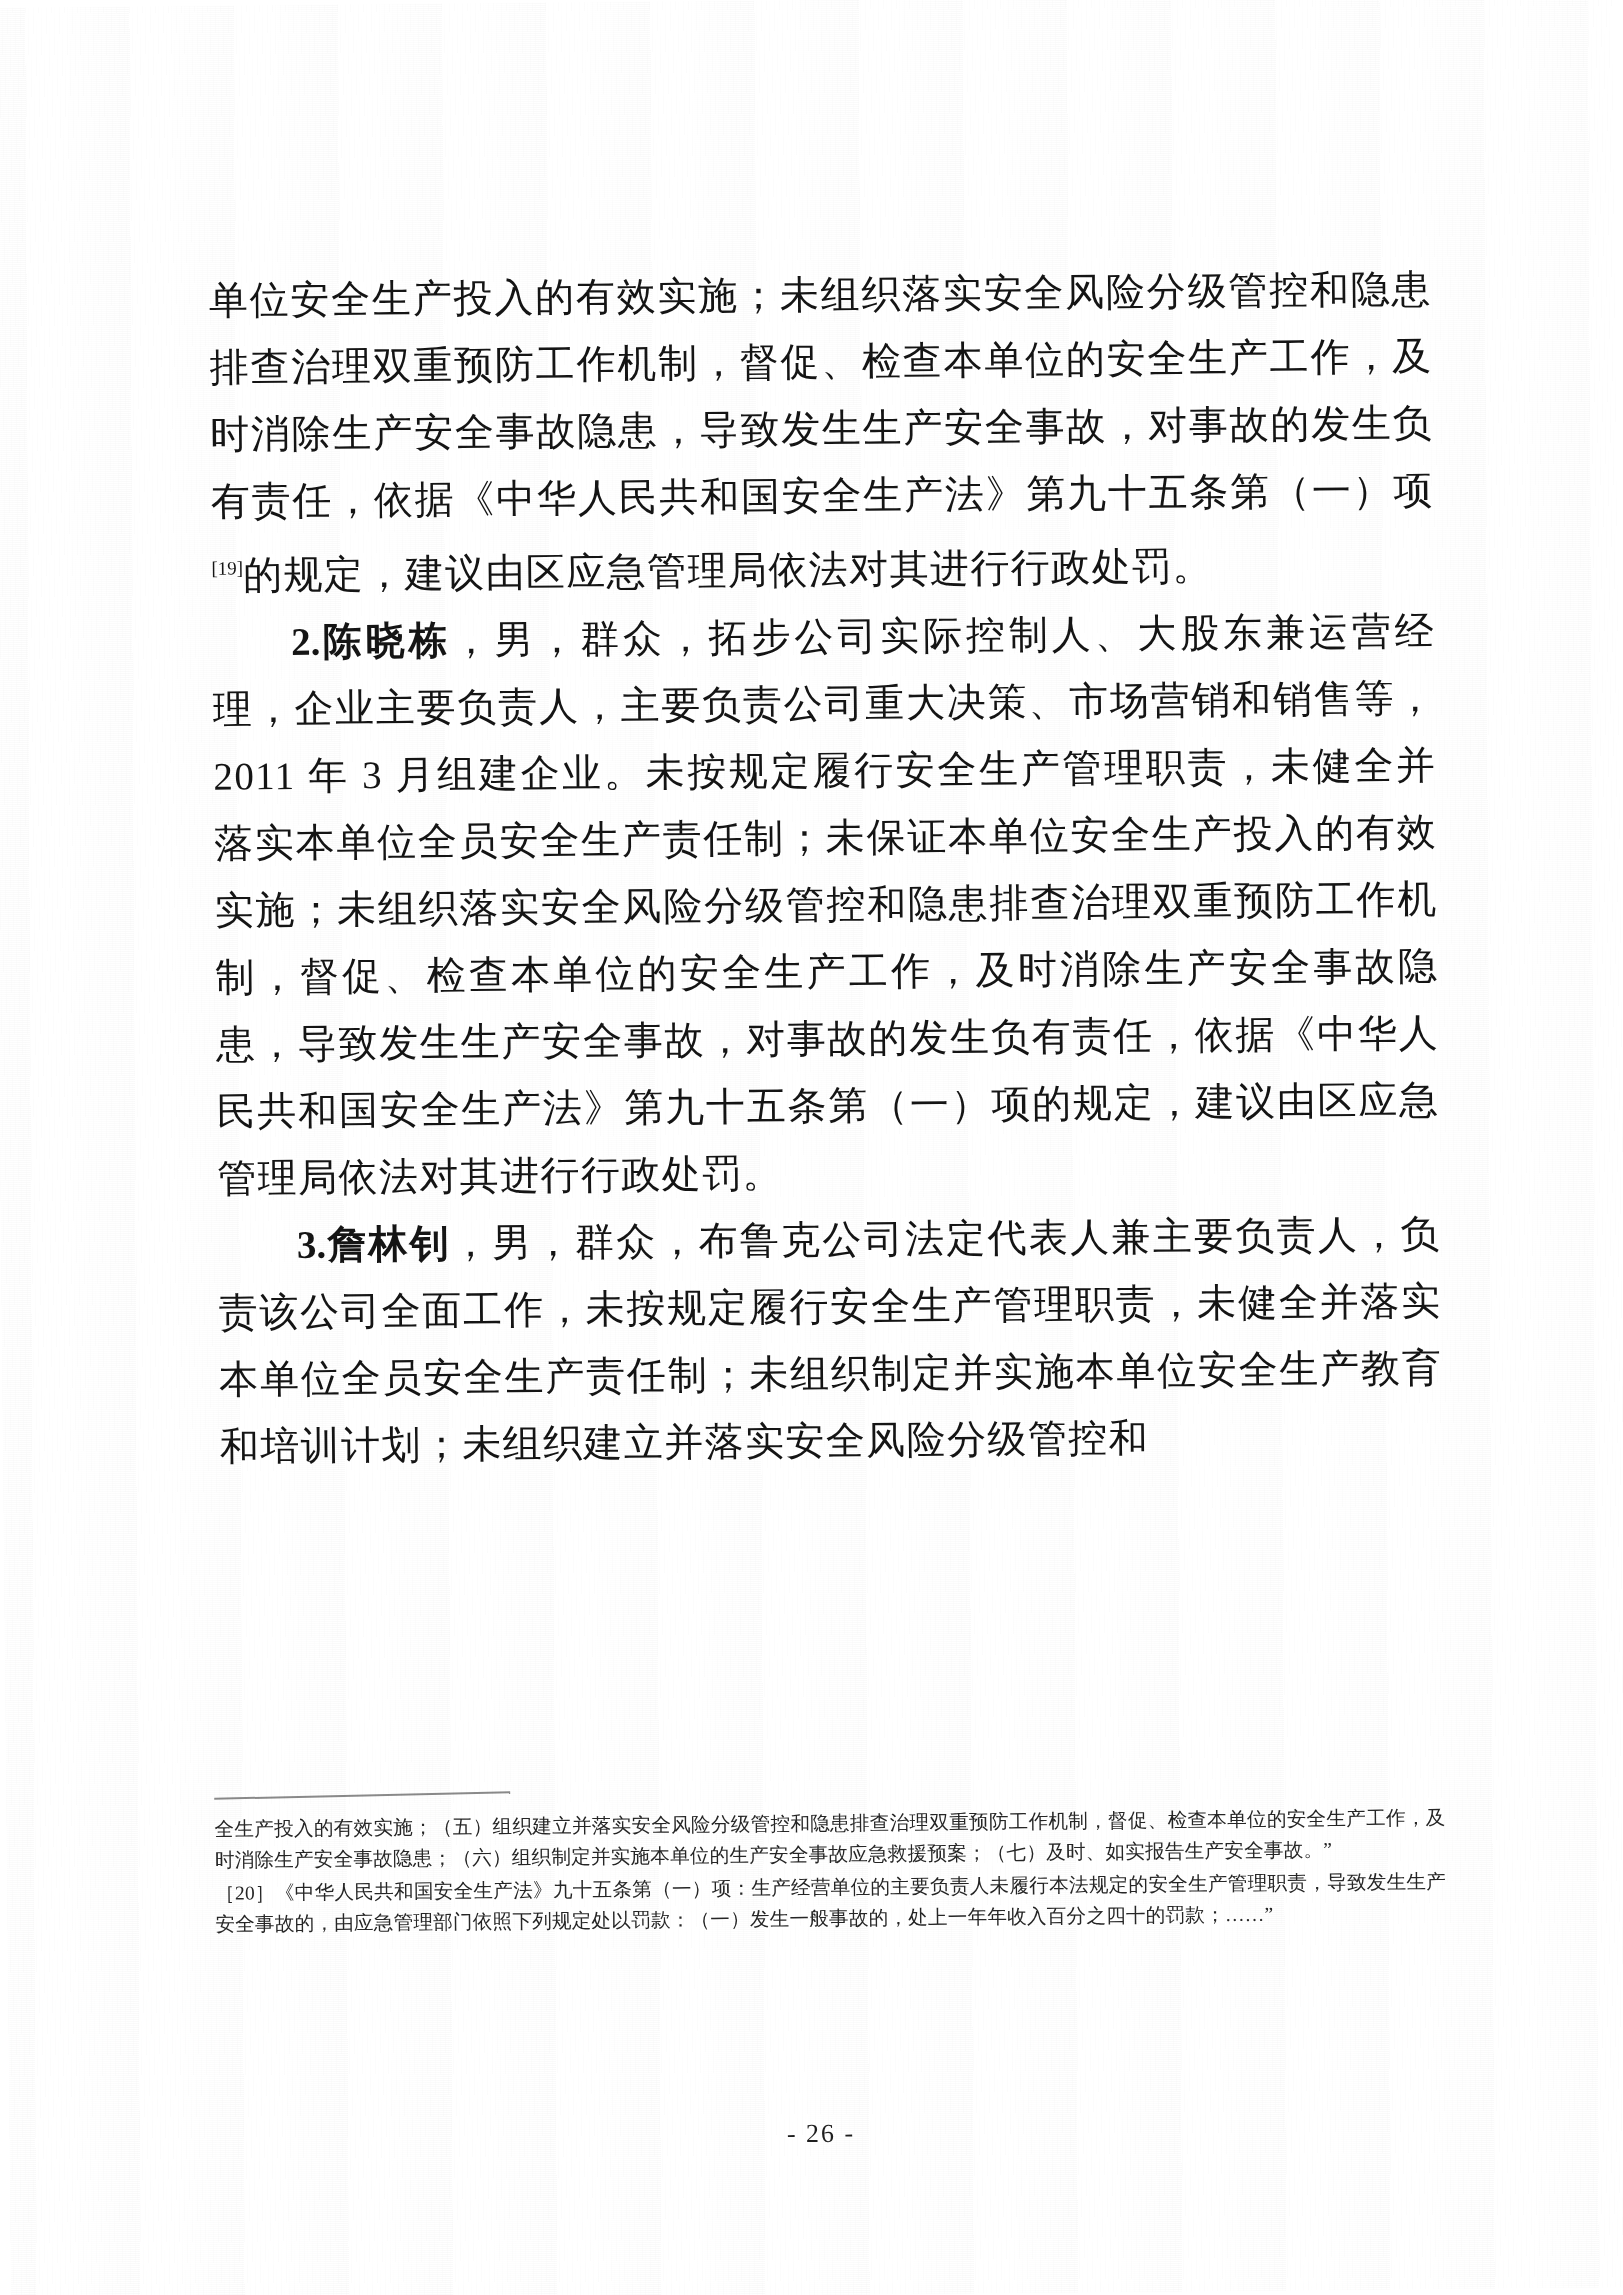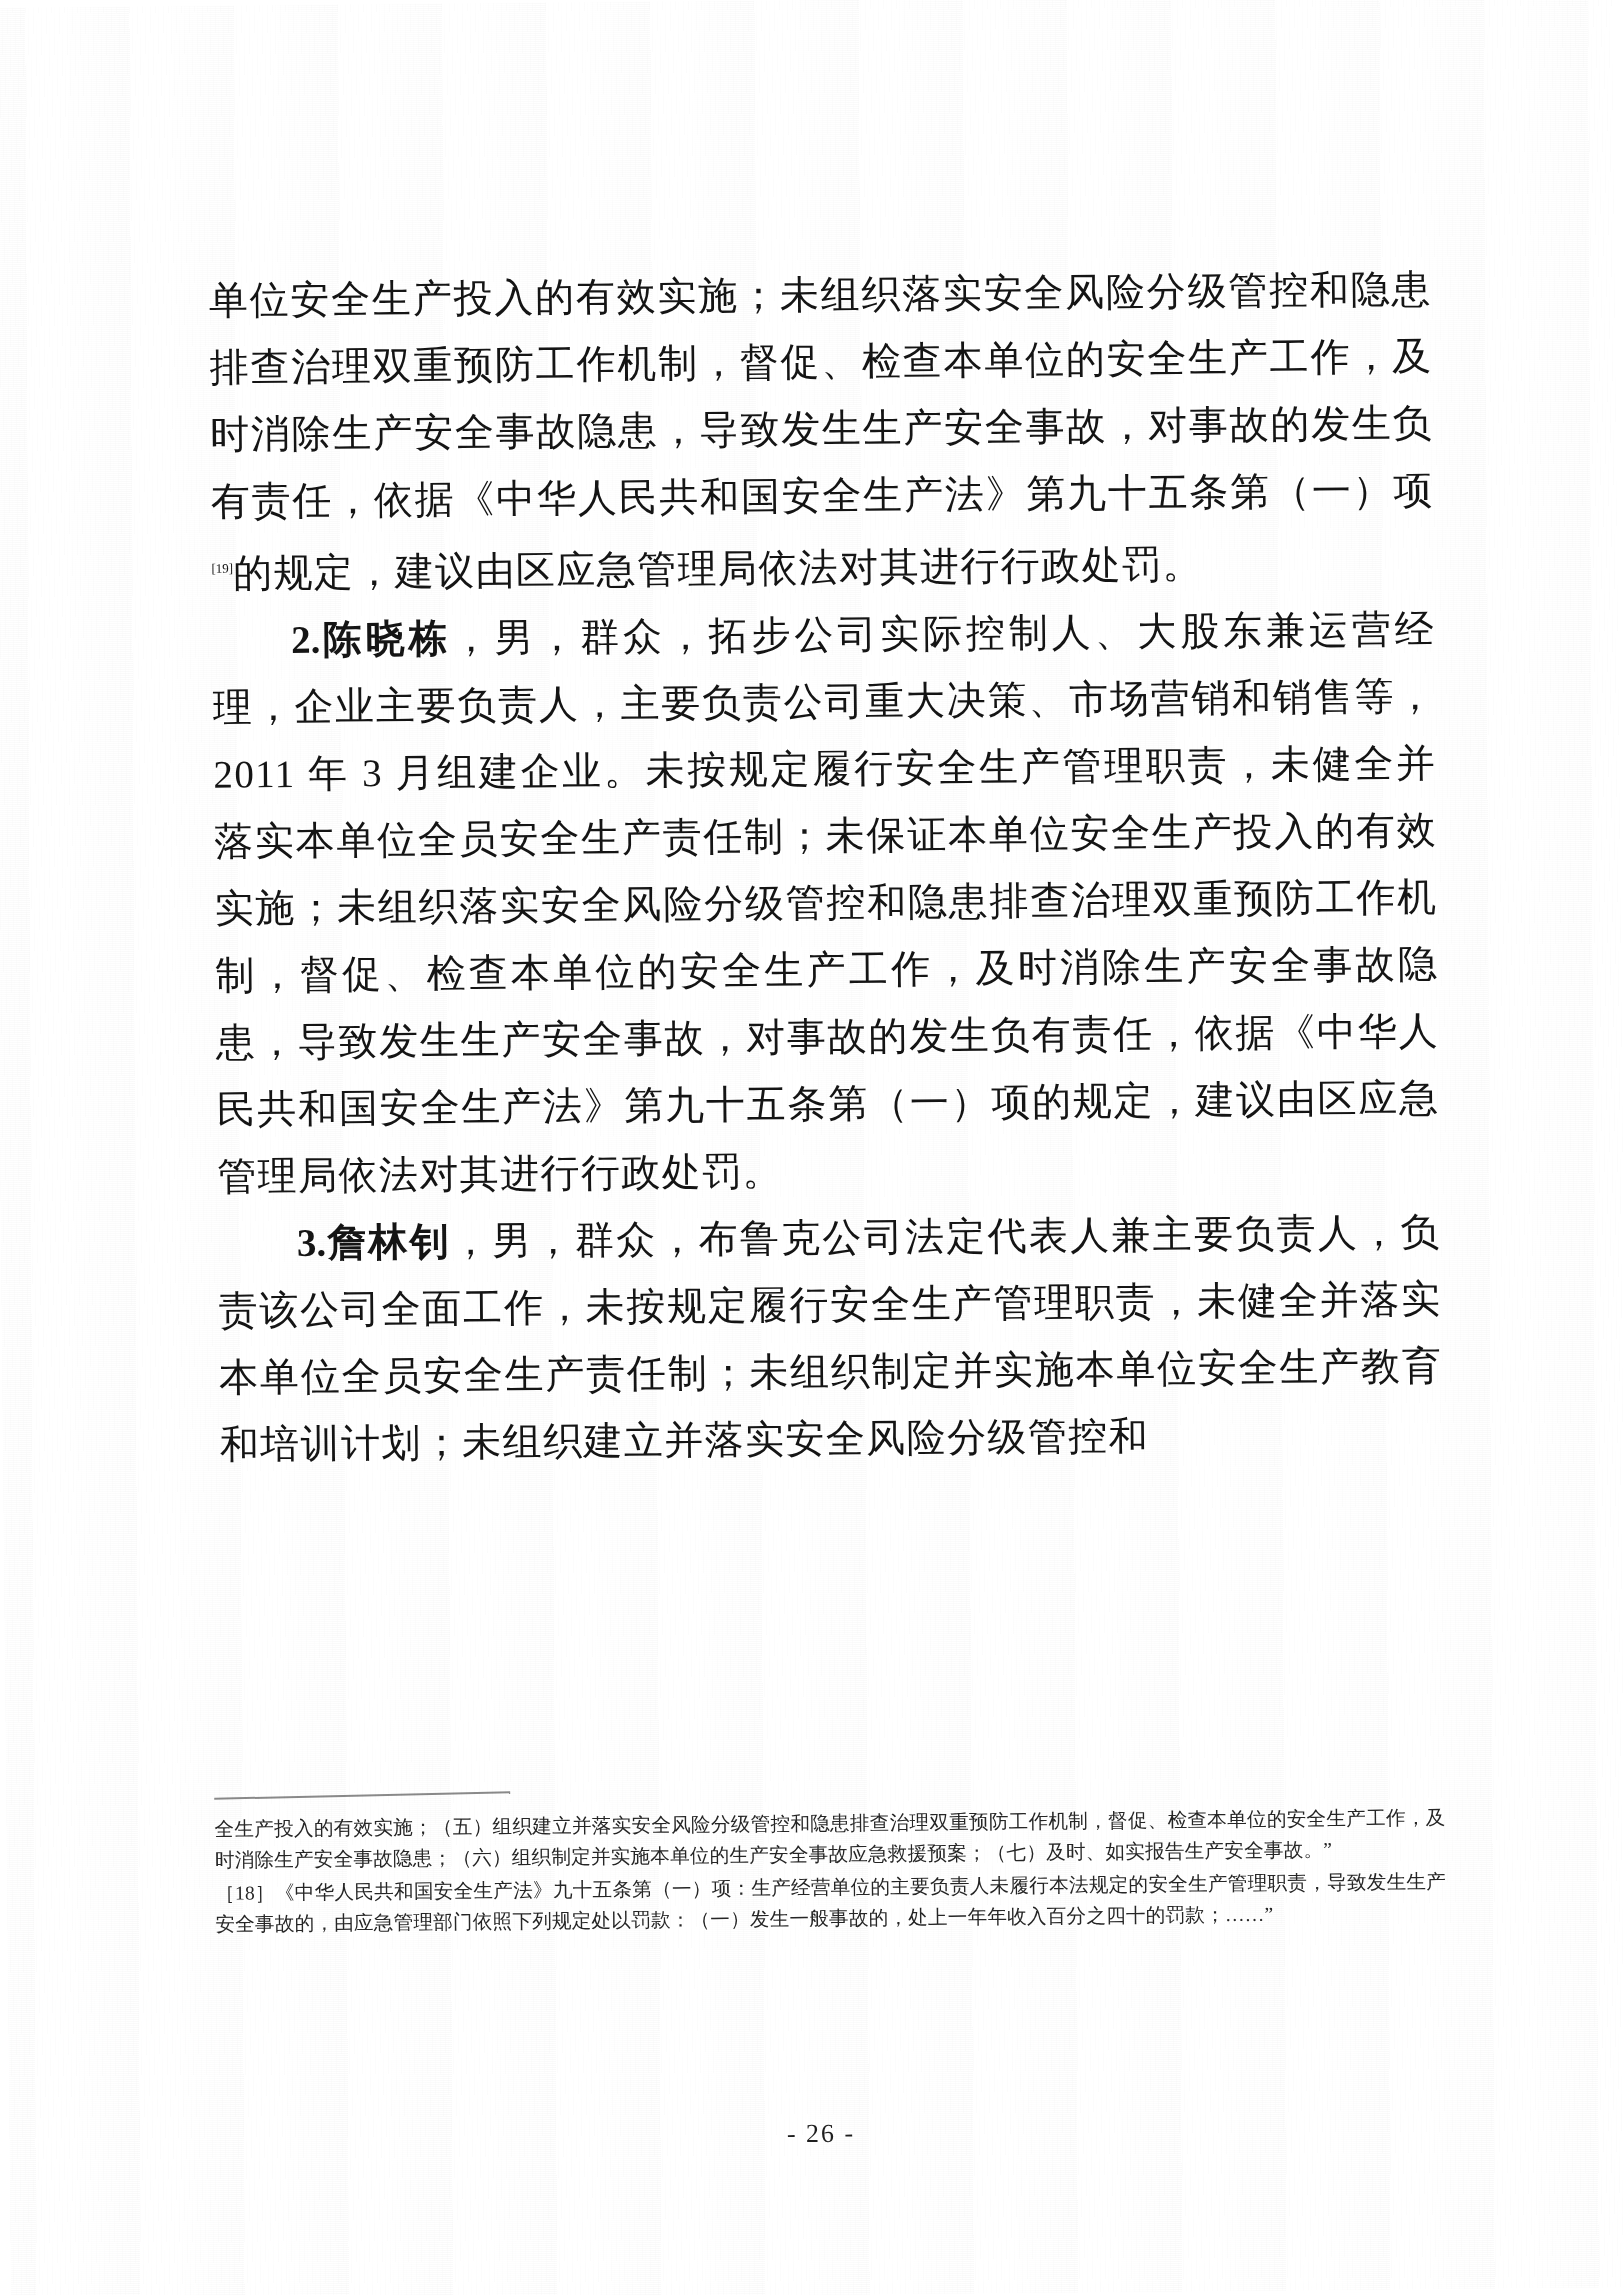--- a/index.html
+++ b/index.html
@@ -69,7 +69,7 @@
     font-weight: 700;
   }
   .fnref {
-    font-size: 13px;
+    font-size: 19px;
     vertical-align: super;
     letter-spacing: 0;
     font-family: "Liberation Serif", "DejaVu Serif", serif;

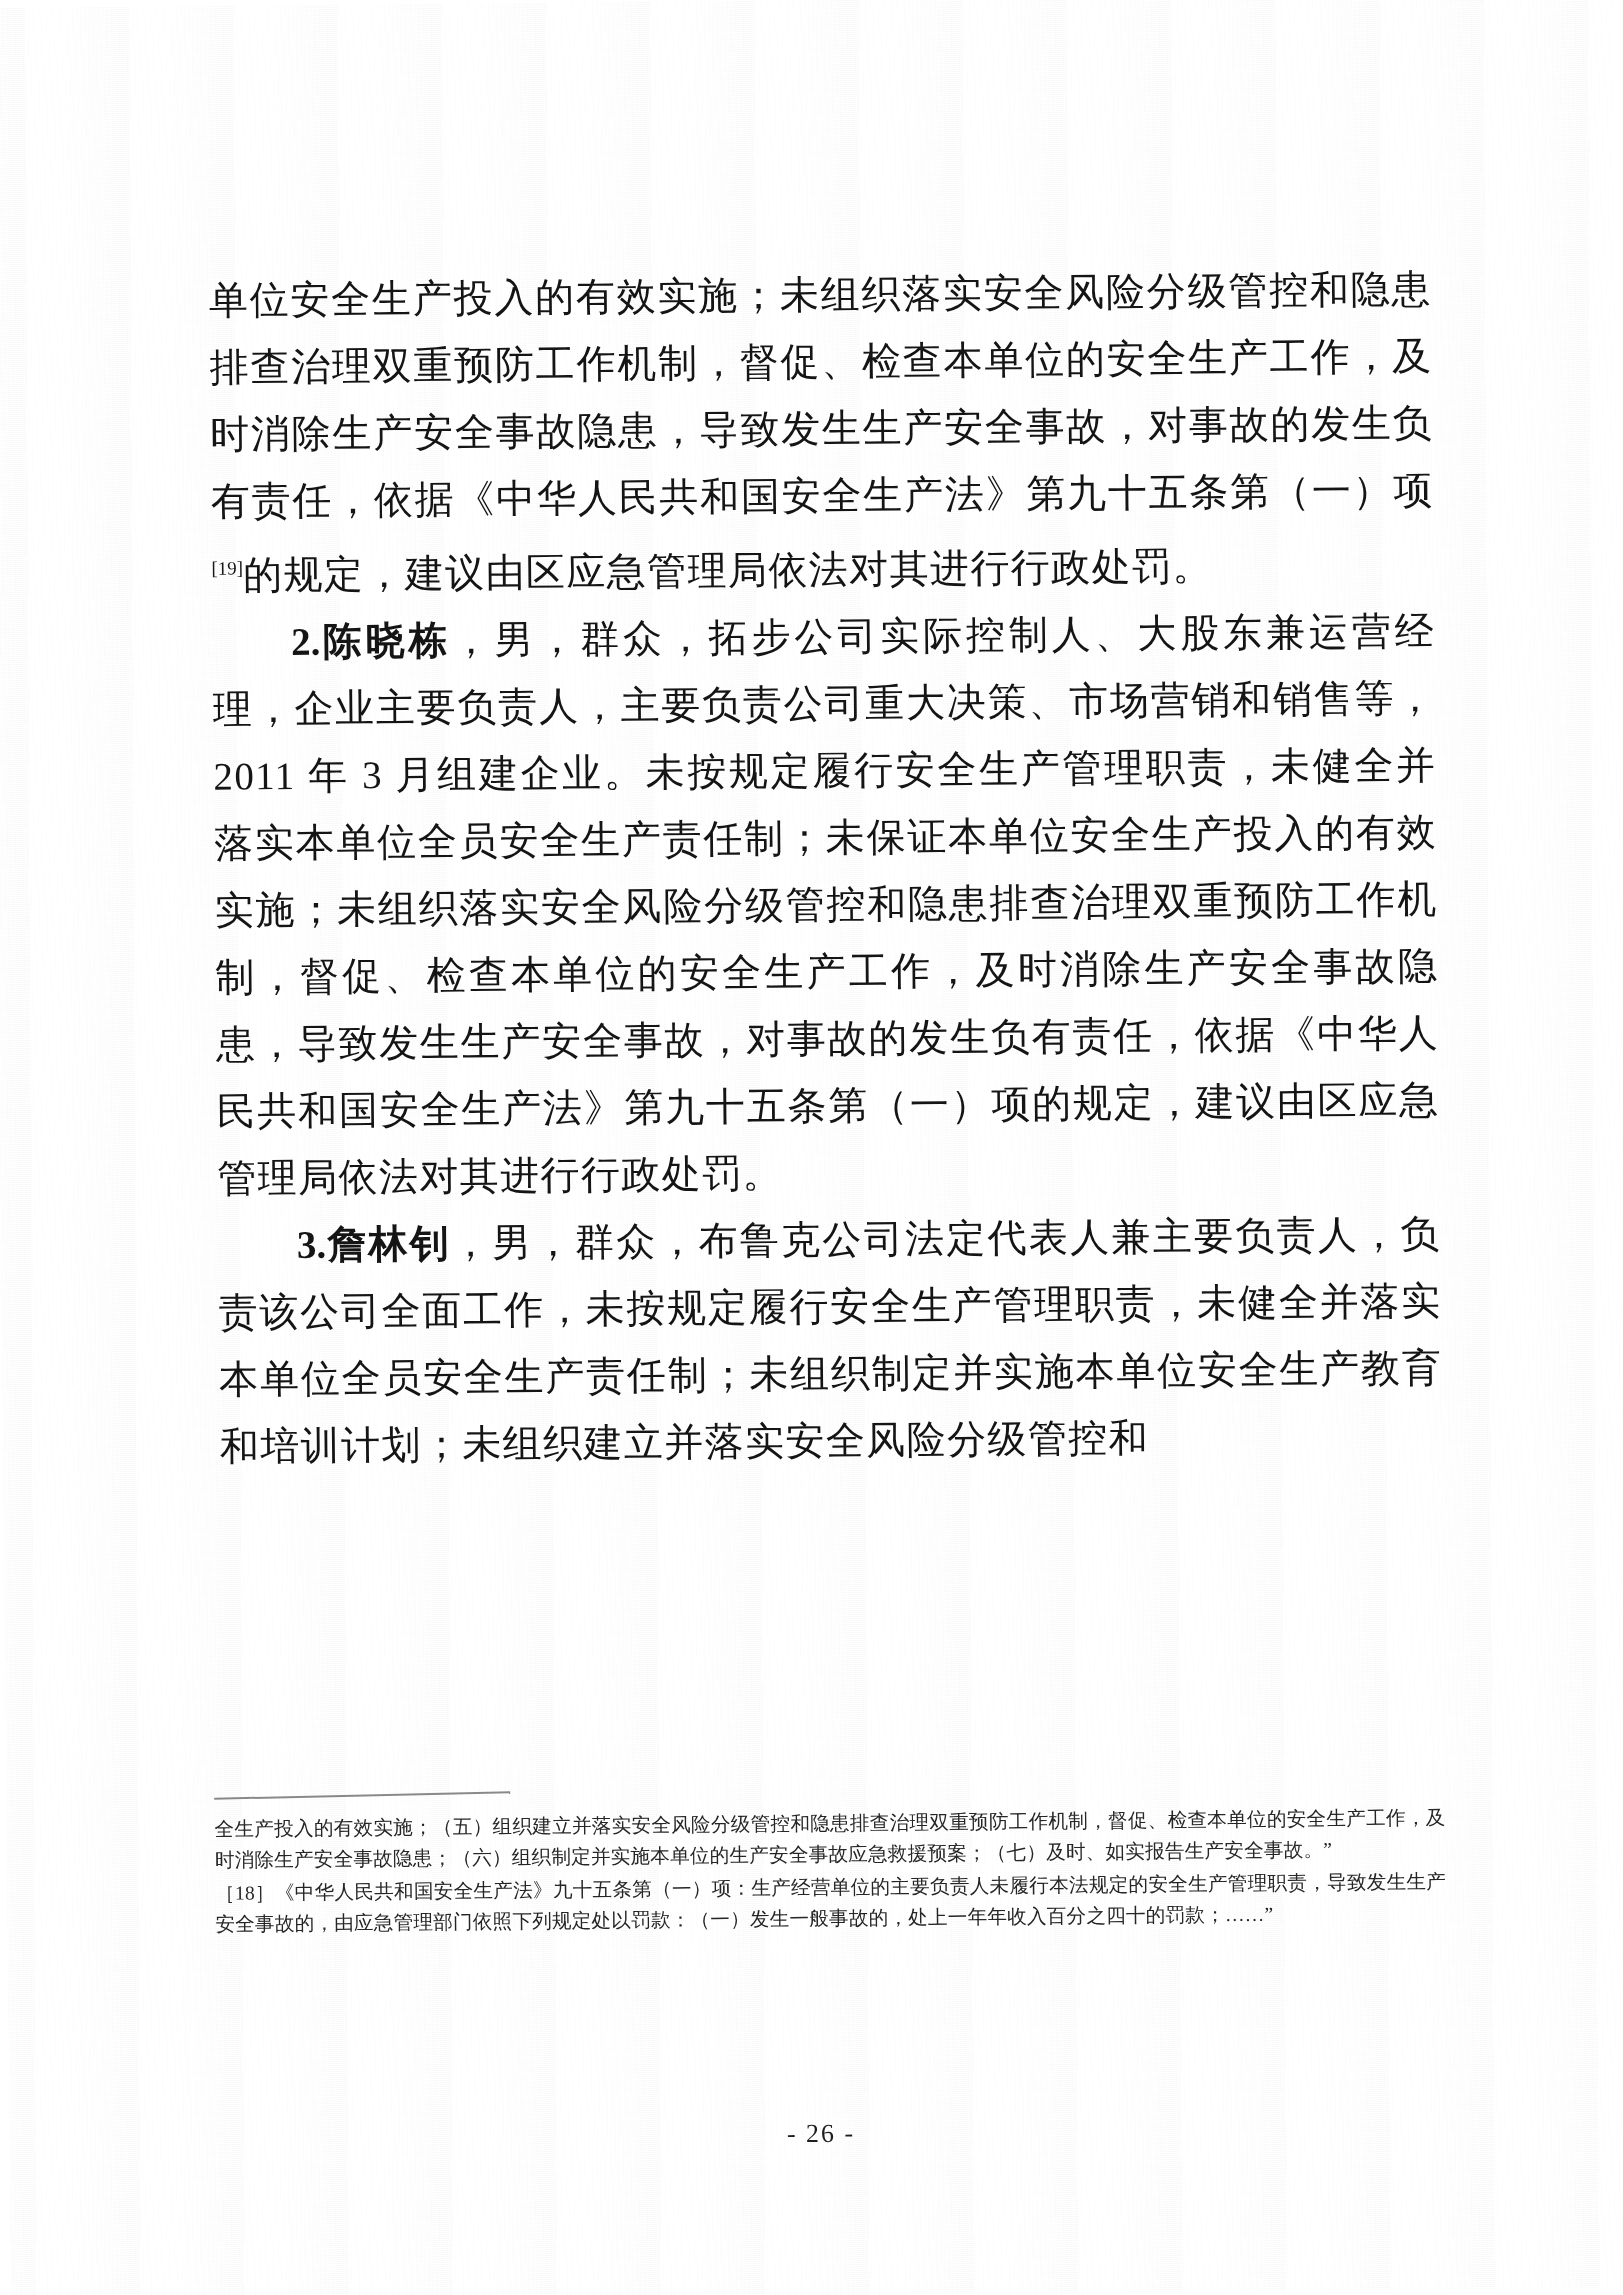--- a/index.html
+++ b/index.html
@@ -156,7 +156,7 @@
       </div>
 
       <div class="fn-block second">
-        <p class="fn-line"><span>［18］</span><span>《中华人民共和国安全生产法》九十五条第（一）项：生产经营单位的主要负责人未履行本法规定的安全生产管理职责，导致发生生产安全事故的，由应急管理部门依照下列规定处以罚款：（一）发生一般事故的，处上一年年收入百分之四十的罚款；……”</span></p>
+        <p class="fn-line"><span>［20］</span><span>《中华人民共和国安全生产法》九十五条第（一）项：生产经营单位的主要负责人未履行本法规定的安全生产管理职责，导致发生生产安全事故的，由应急管理部门依照下列规定处以罚款：（一）发生一般事故的，处上一年年收入百分之四十的罚款；……”</span></p>
       </div>
     </div>
 

